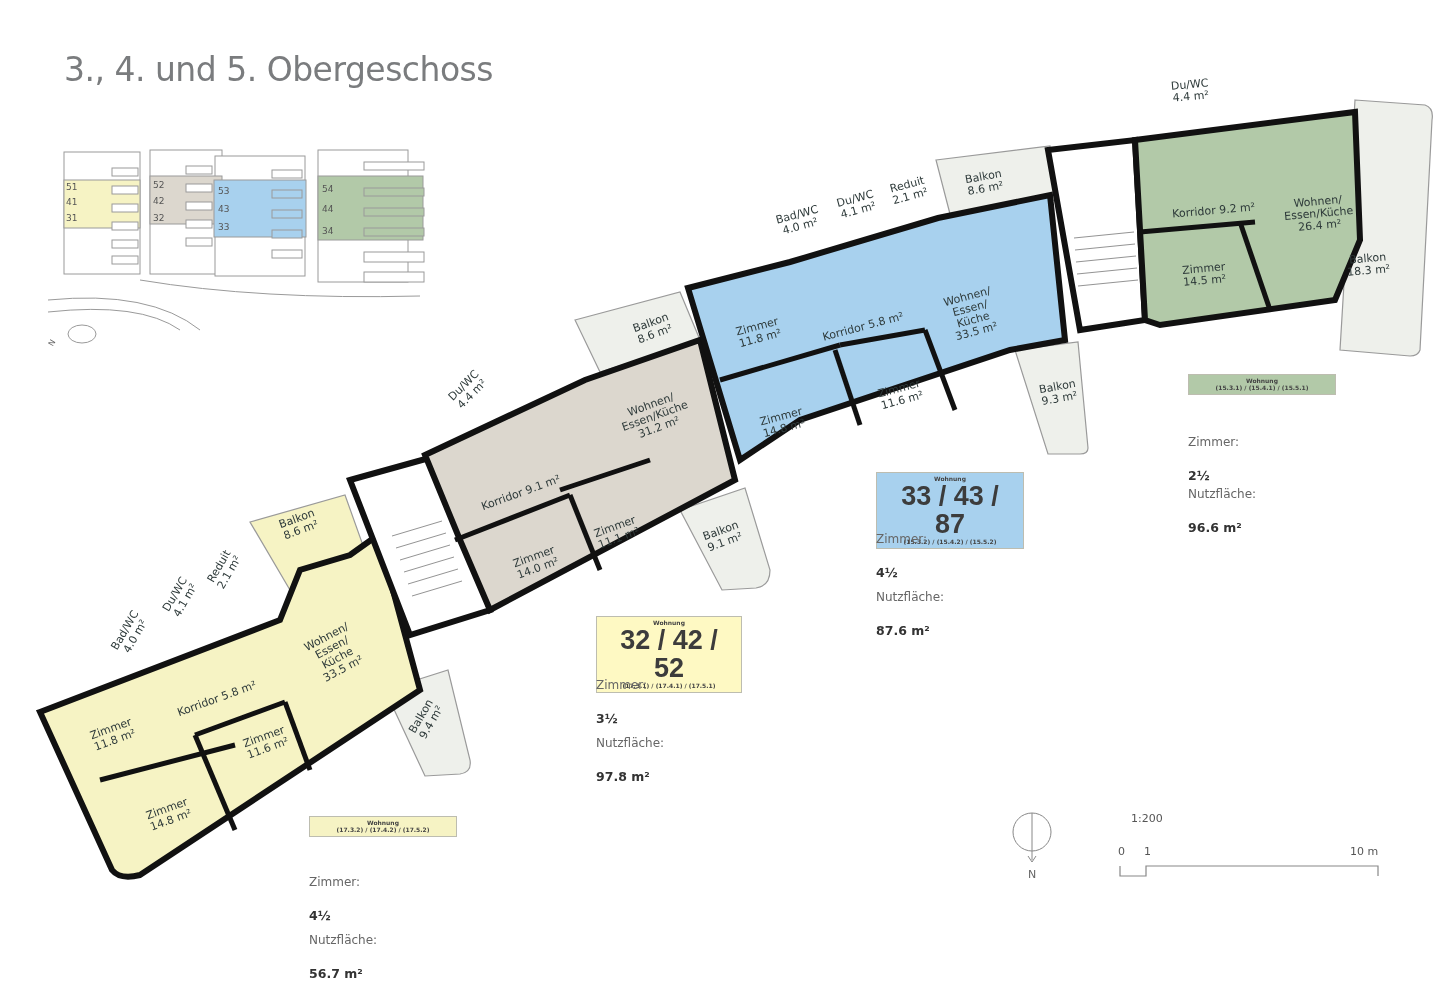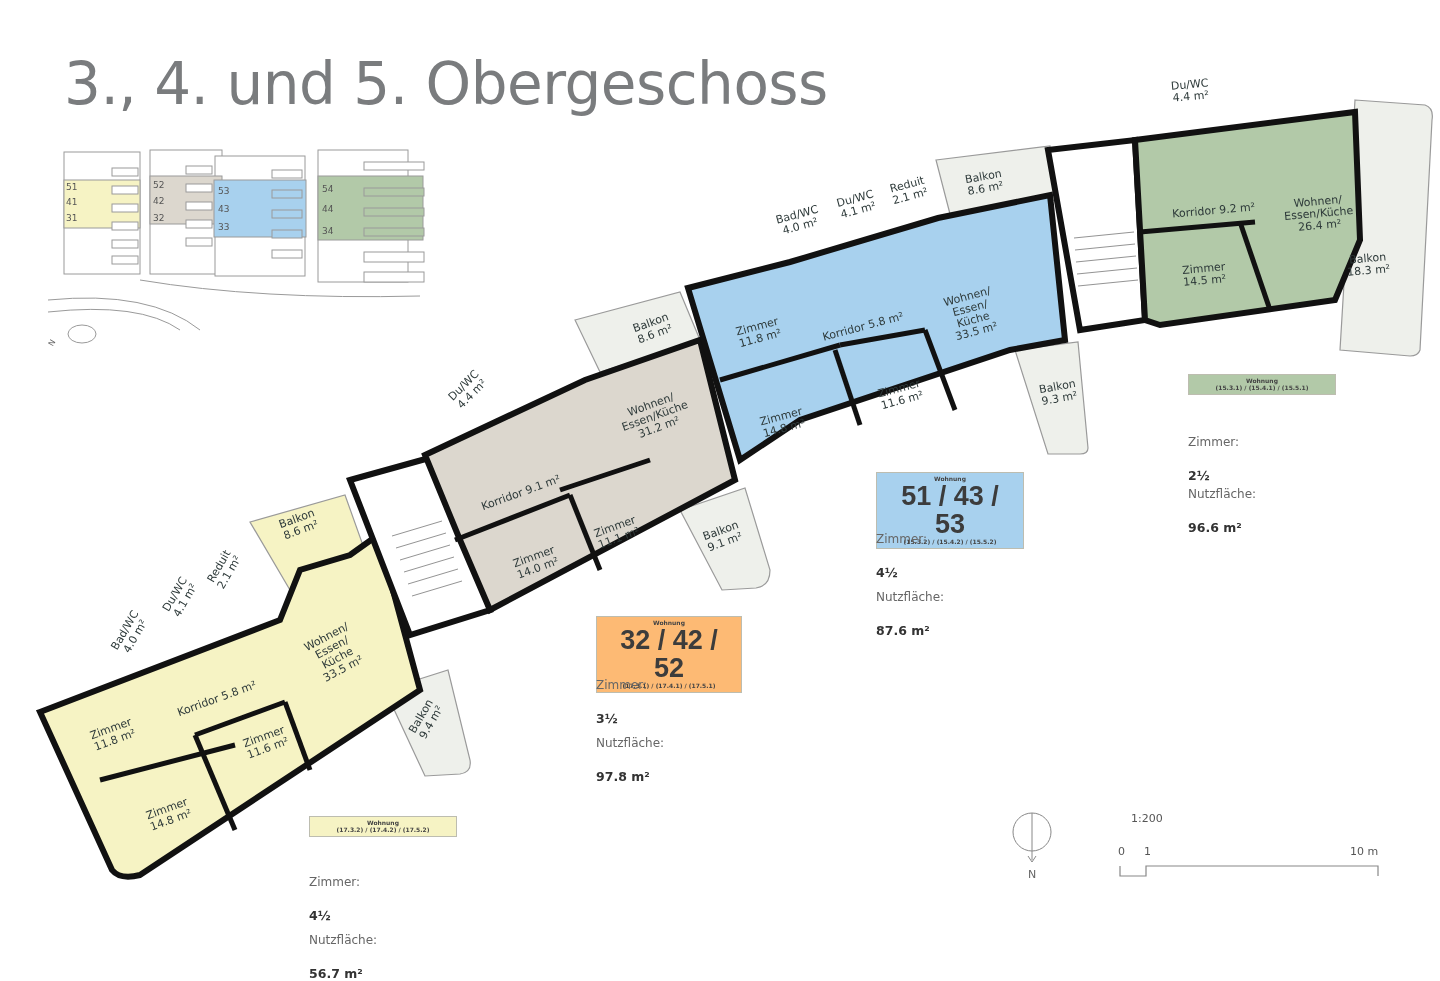--- a/index.html
+++ b/index.html
@@ -4,7 +4,7 @@
 <style>
   html,body{margin:0;padding:0;background:#ffffff;}
   body{width:1440px;height:981px;position:relative;overflow:hidden;font-family:"DejaVu Sans",sans-serif;color:#3a3a3a;}
-  .title{position:absolute;left:64px;top:50px;font-family:"DejaVu Sans",sans-serif;font-size:58px;color:#7a7c7e;letter-spacing:-0.5px;font-weight:normal;}
+  .title{position:absolute;left:64px;top:50px;font-family:"DejaVu Sans",sans-serif;font-size:33px;color:#7a7c7e;letter-spacing:-0.5px;font-weight:normal;}
   svg.plan{position:absolute;left:0;top:0;}
   .rl{font-family:"DejaVu Sans",sans-serif;font-size:11px;fill:#2e3a3a;text-anchor:middle;}
   .infobox{position:absolute;border:1.5px solid #bdbdb0;text-align:center;padding:2px 8px 3px;}

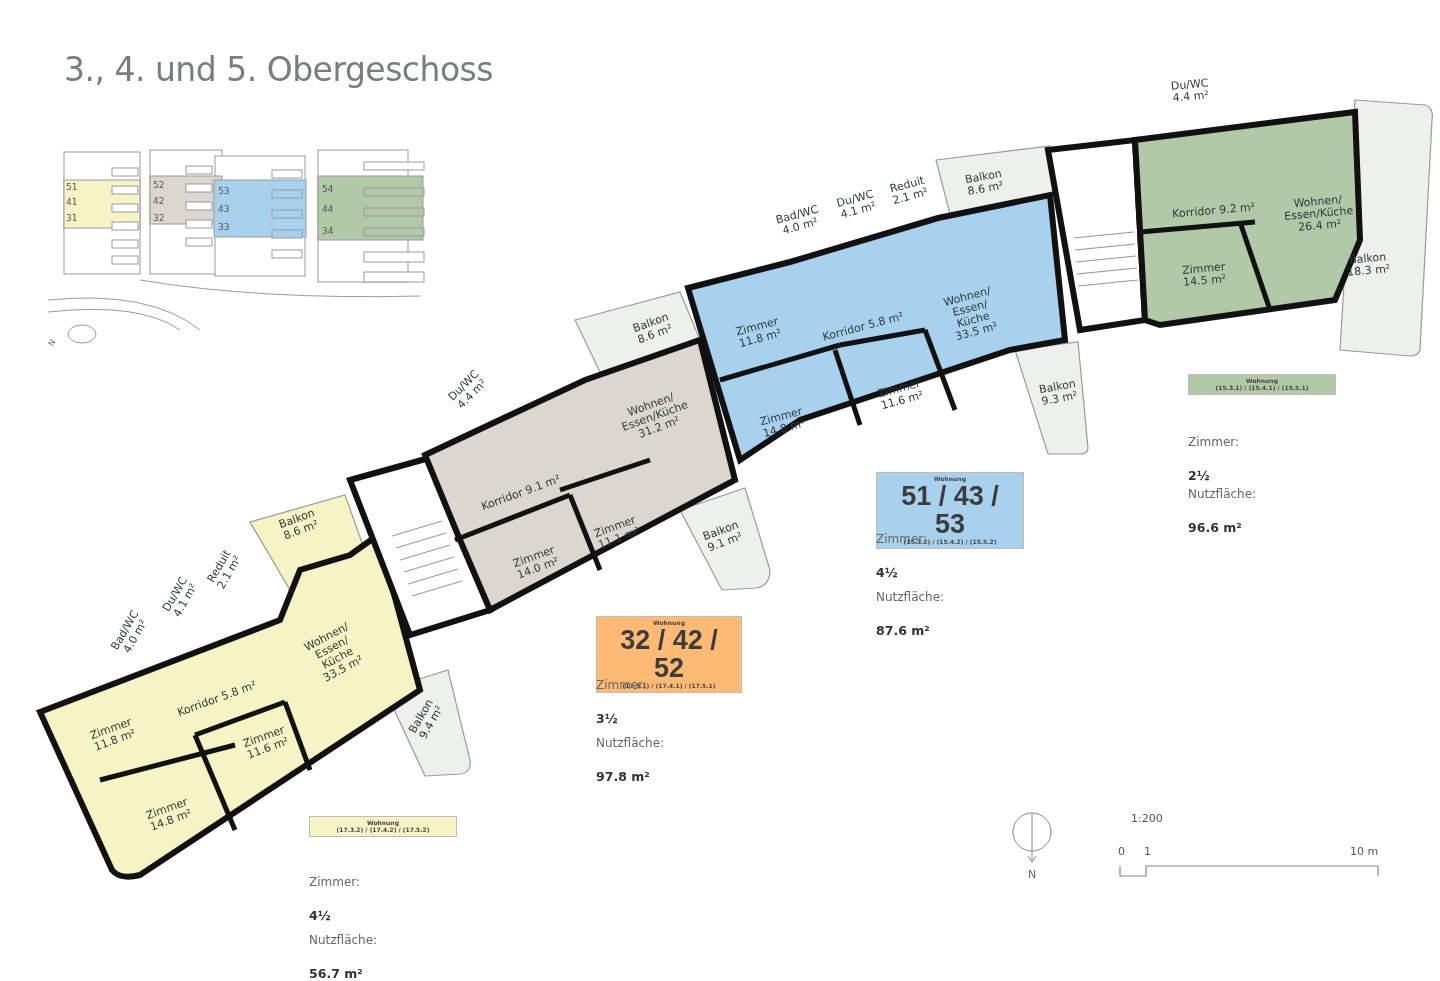--- a/index.html
+++ b/index.html
@@ -200,7 +200,7 @@
 
 <div class="infobox" style="left:876px;top:472px;width:130px;background:#a8d1ee;">
   <div class="w">Wohnung</div>
-  <div class="num">51 / 43 / 53</div>
+  <div class="num">33 / 43 / 87</div>
   <div class="ids">(15.3.2) / (15.4.2) / (15.5.2)</div>
 </div>
 <div class="meta" style="left:876px;top:531px;">

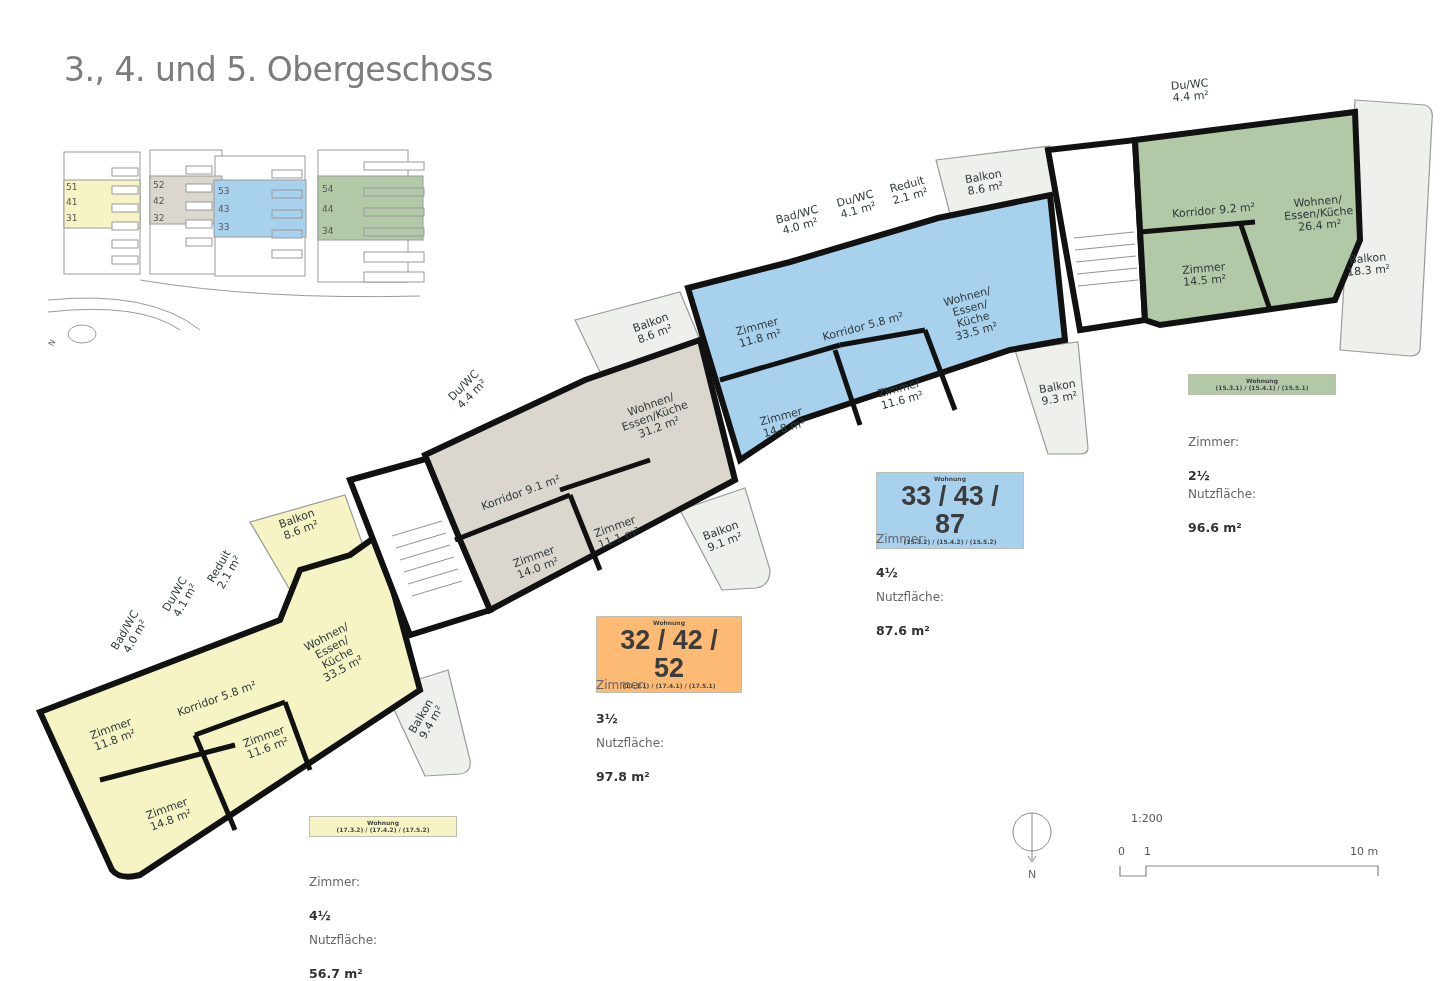--- a/index.html
+++ b/index.html
@@ -186,7 +186,7 @@
   <b>56.7 m²</b>
 </div>
 
-<div class="infobox" style="left:596px;top:616px;width:128px;background:#fdba74;">
+<div class="infobox" style="left:596px;top:616px;width:128px;background:#fef9c3;">
   <div class="w">Wohnung</div>
   <div class="num">32 / 42 / 52</div>
   <div class="ids">(17.3.1) / (17.4.1) / (17.5.1)</div>

